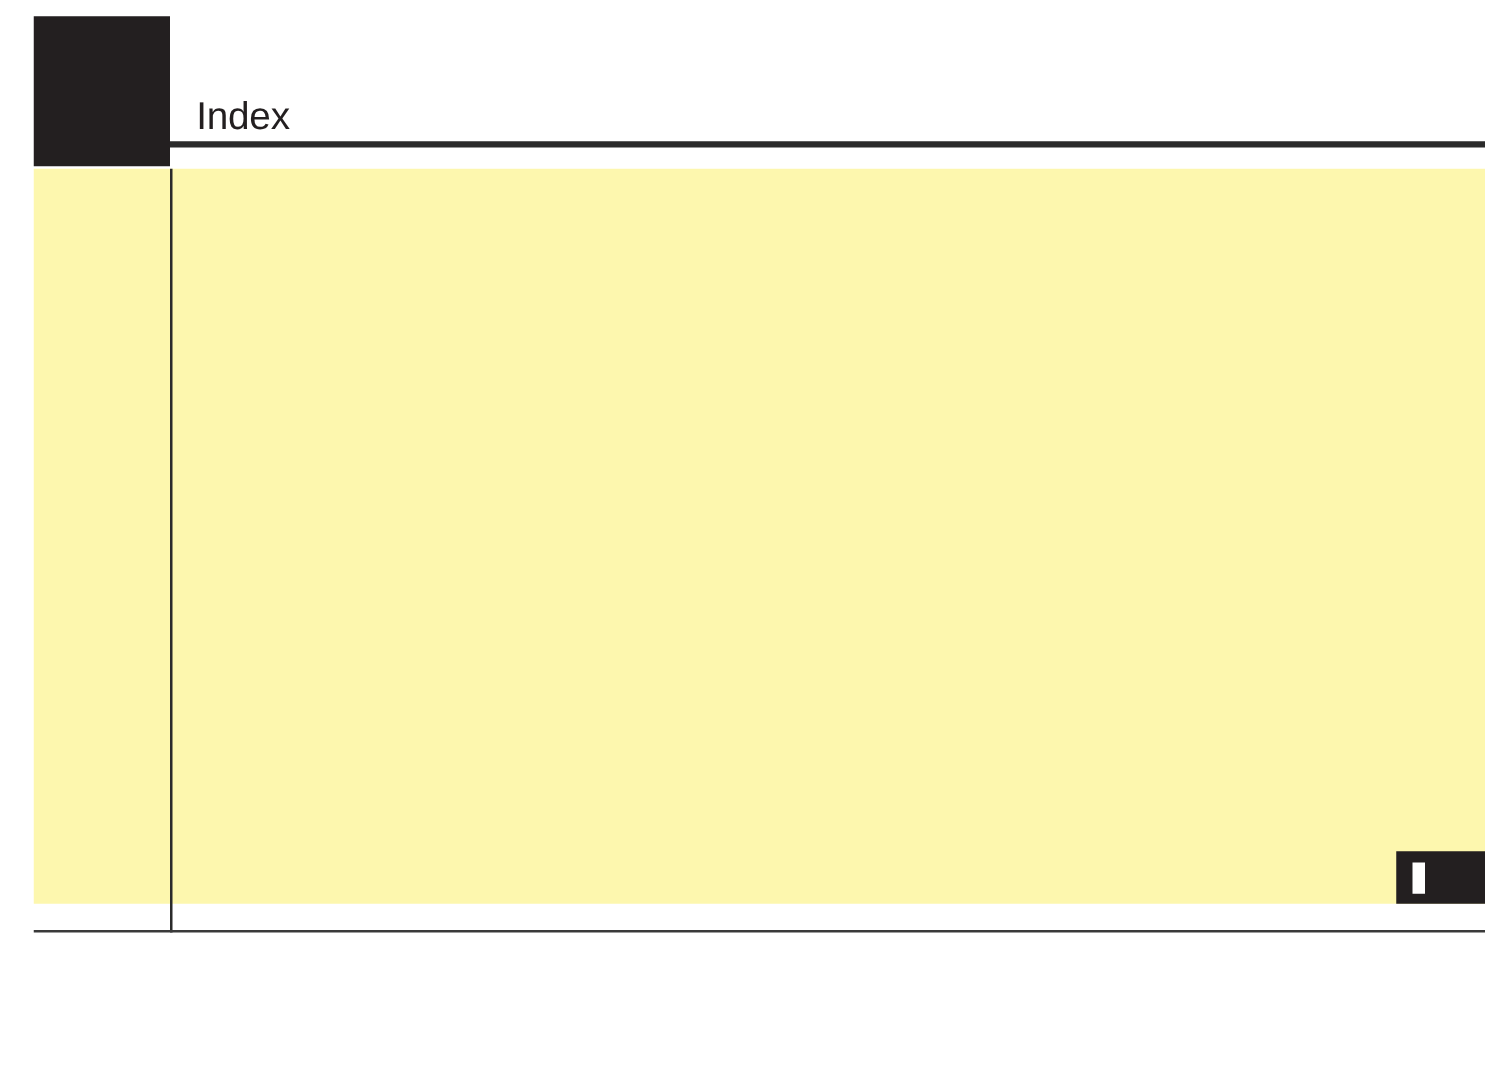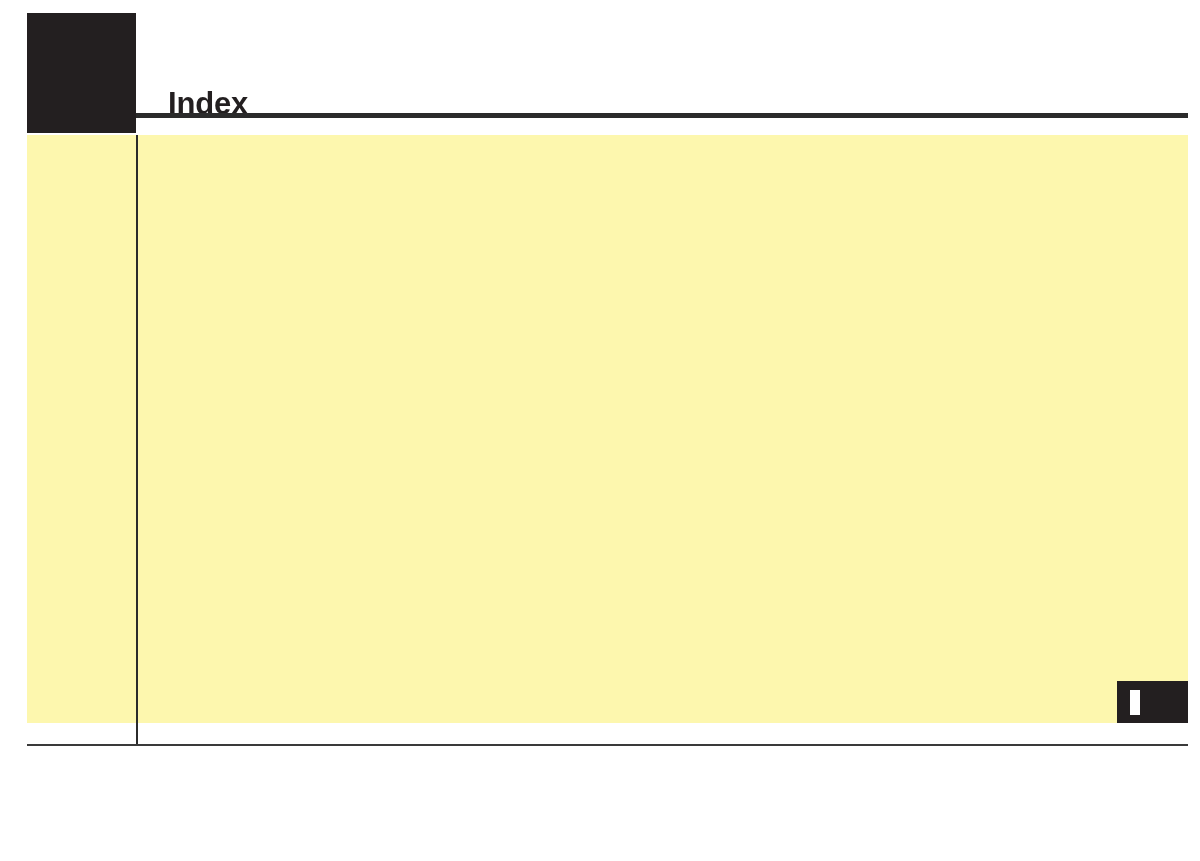--- a/index.html
+++ b/index.html
@@ -37,10 +37,10 @@
     position: absolute;
     left: 157px;
     top: 74px;
-    margin: 11px;
+    margin: 0;
     font-size: 31px;
     line-height: 38px;
-    font-weight: bold;
+    font-weight: normal;
     letter-spacing: -0.2px;
     color: #231f20;
     white-space: nowrap;

